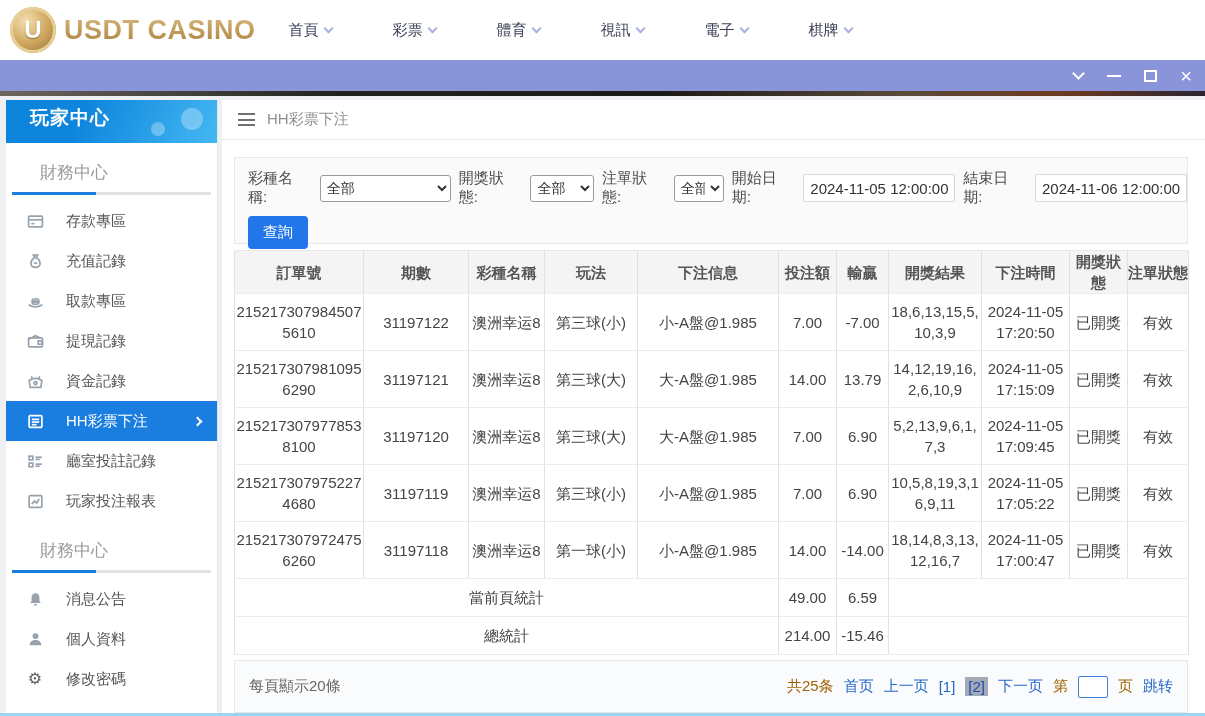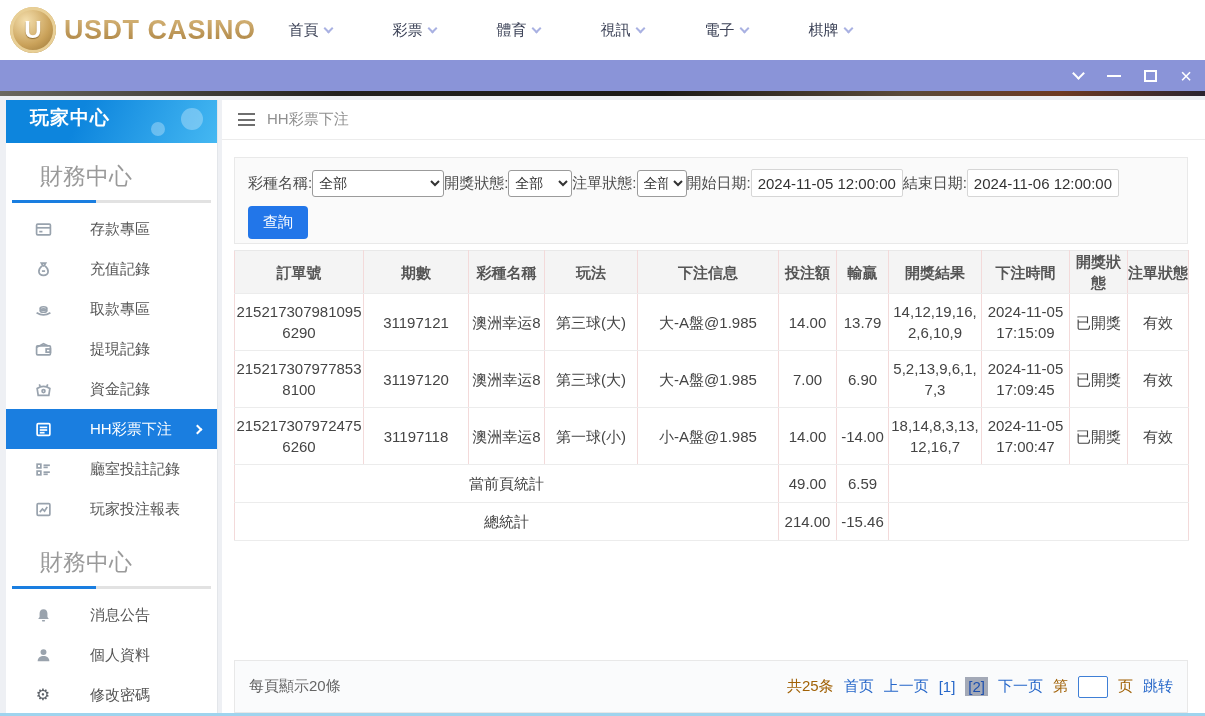--- a/index.html
+++ b/index.html
@@ -53,7 +53,7 @@
   .pad-deco i { position:absolute; border-radius:50%; background:#dff3ff; display:block; }
   .pad-deco i.b1 { width:22px; height:22px; right:0; top:2px; }
   .pad-deco i.b2 { width:14px; height:14px; left:2px; bottom:0; }
-  .sec-title { font-size:23px; color:#9a9a9a; padding:18px 0 8px 34px; }
+  .sec-title { font-size:17px; color:#9a9a9a; padding:18px 0 8px 34px; }
   .sec-rule { height:3px; margin:0 6px 6px 6px; background:#e2e2e2; position:relative; }
   .sec-rule::before { content:""; position:absolute; left:0; top:0; height:3px; width:42%; background:#1a7ee0; }
   .side-item { height:40px; display:flex; align-items:center; gap:38px; padding-left:28px;

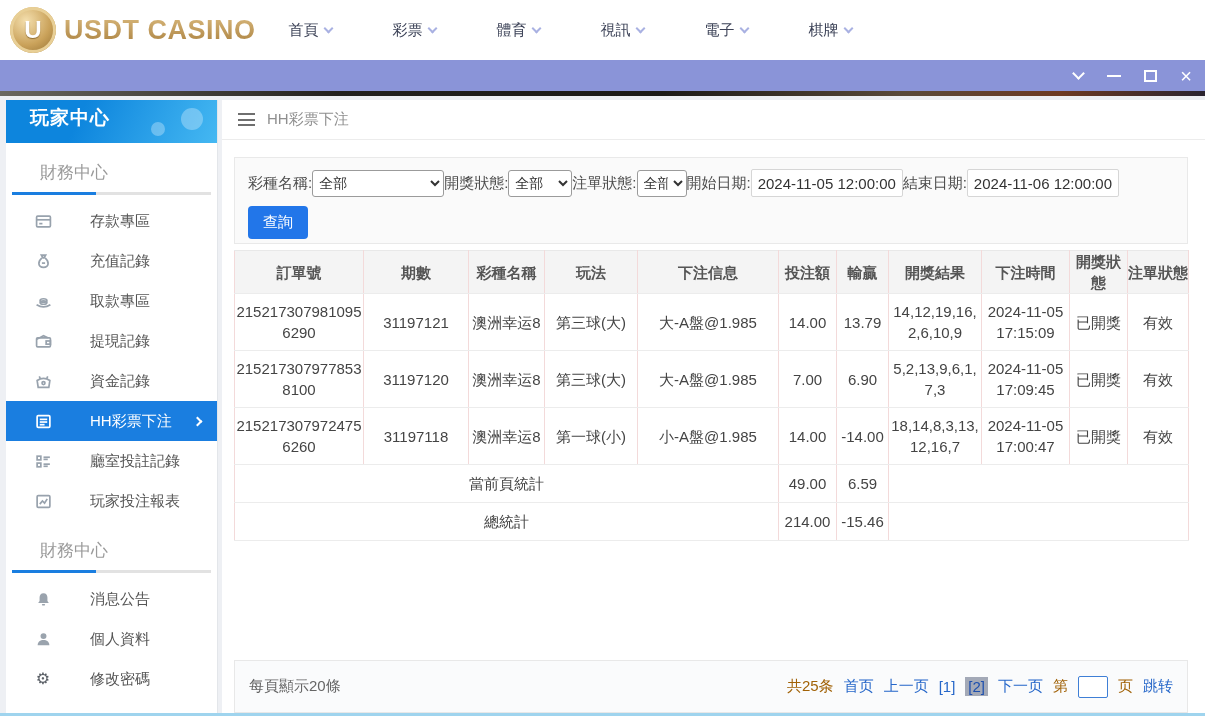--- a/index.html
+++ b/index.html
@@ -71,7 +71,7 @@
   .crumb-title { font-size:15px; color:#8f8f8f; }
   .filter-panel { position:absolute; left:12px; top:57px; width:954px; height:87px;
     background:#fafafa; border:1px solid #e9e9e9; padding:11px 0 0 13px; }
-  .filter-row { display:flex; align-items:center; font-size:15px; color:#4c4c4c; flex-wrap:nowrap; }
+  .filter-row { display:flex; align-items:center; gap:8px; font-size:15px; color:#4c4c4c; flex-wrap:nowrap; }
   .filter-row select { height:27px; font-size:14px; color:#333; border:1px solid #9b9b9b; border-radius:3px; background:#fff; padding:0 2px; }
   .sel-lottery { width:132px; } .sel-draw { width:64px; } .sel-order { width:50px; }
   .filter-row input[type=text] { height:28px; width:152px; border:1px solid #d6d6d6; border-radius:2px;

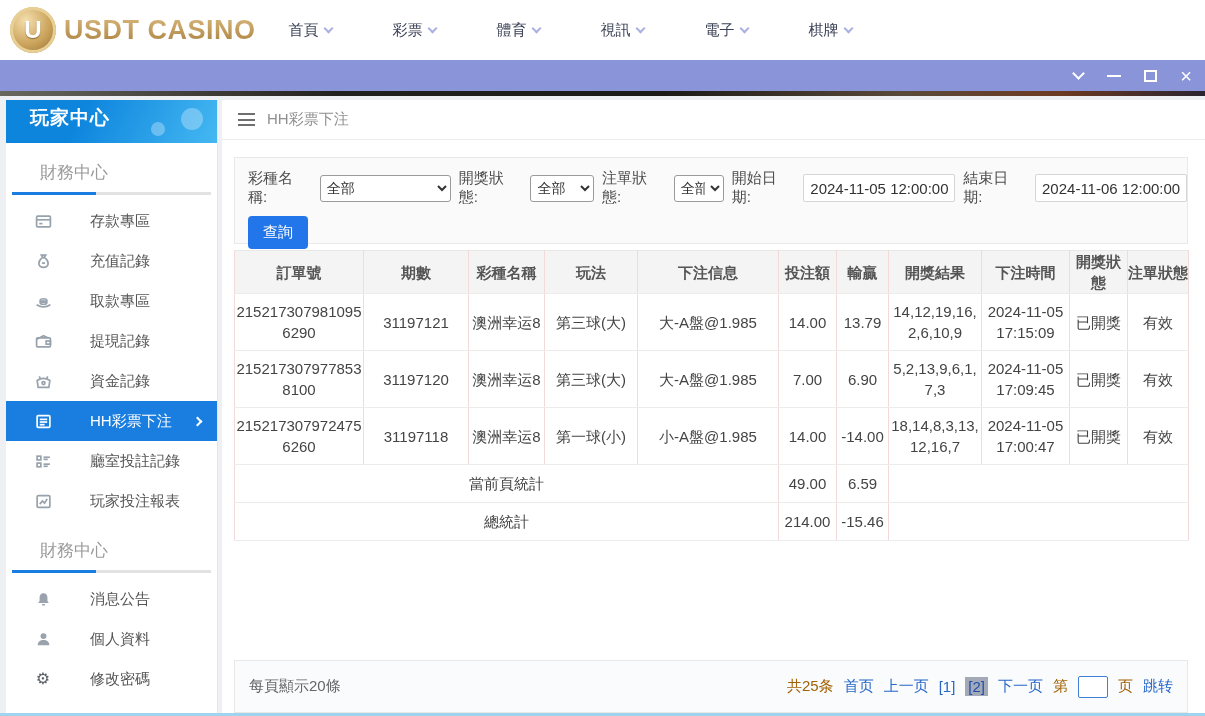--- a/index.html
+++ b/index.html
@@ -56,7 +56,7 @@
   .sec-title { font-size:17px; color:#9a9a9a; padding:18px 0 8px 34px; }
   .sec-rule { height:3px; margin:0 6px 6px 6px; background:#e2e2e2; position:relative; }
   .sec-rule::before { content:""; position:absolute; left:0; top:0; height:3px; width:42%; background:#1a7ee0; }
-  .side-item { height:40px; display:flex; align-items:center; gap:38px; padding-left:28px;
+  .side-item { height:40px; display:flex; align-items:center; gap:22px; padding-left:20px;
     font-size:15px; color:#555; cursor:pointer; position:relative; }
   .side-item .icn { width:18px; height:18px; display:flex; align-items:center; justify-content:center; }
   .side-item.active { background:#1a7ee0; color:#fff; }

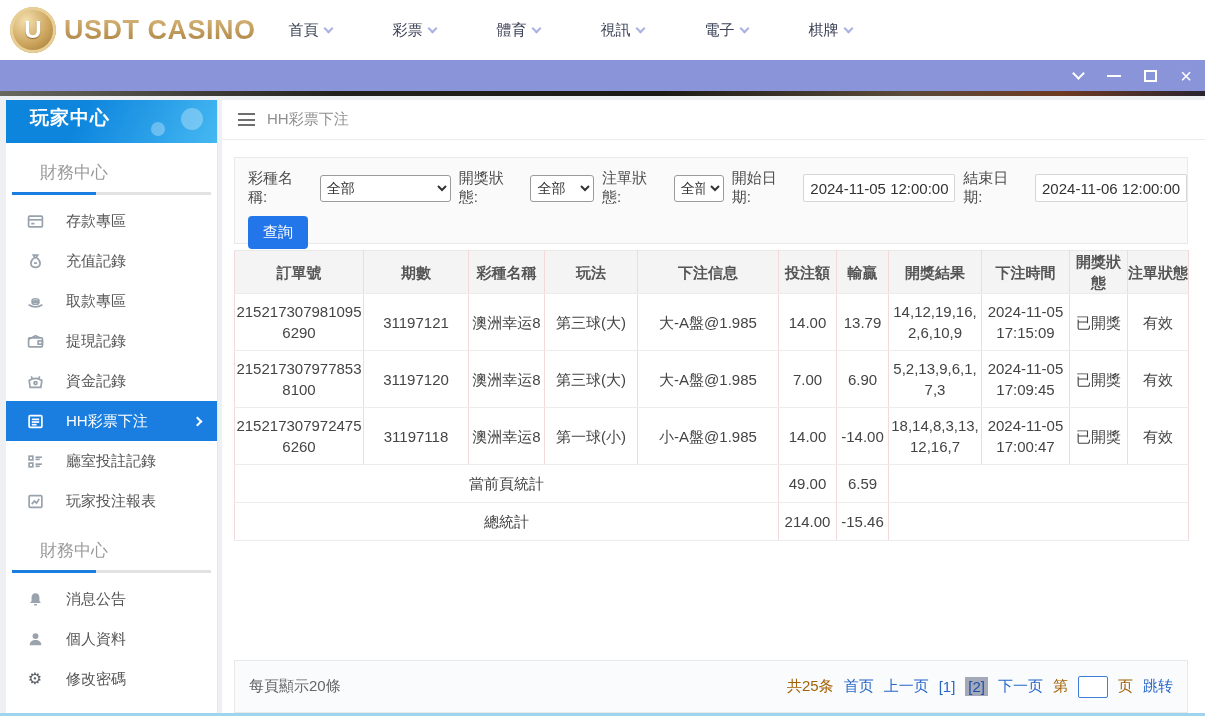--- a/index.html
+++ b/index.html
@@ -341,6 +341,19 @@
       <th>注單狀態</th>
     </tr>
     <tr>
+      <td>2152173079845075610</td>
+      <td>31197122</td>
+      <td>澳洲幸运8</td>
+      <td>第三球(小)</td>
+      <td>小-A盤@1.985</td>
+      <td>7.00</td>
+      <td>-7.00</td>
+      <td>18,6,13,15,5,10,3,9</td>
+      <td>2024-11-05 17:20:50</td>
+      <td>已開獎</td>
+      <td>有效</td>
+    </tr>
+    <tr>
       <td>2152173079810956290</td>
       <td>31197121</td>
       <td>澳洲幸运8</td>

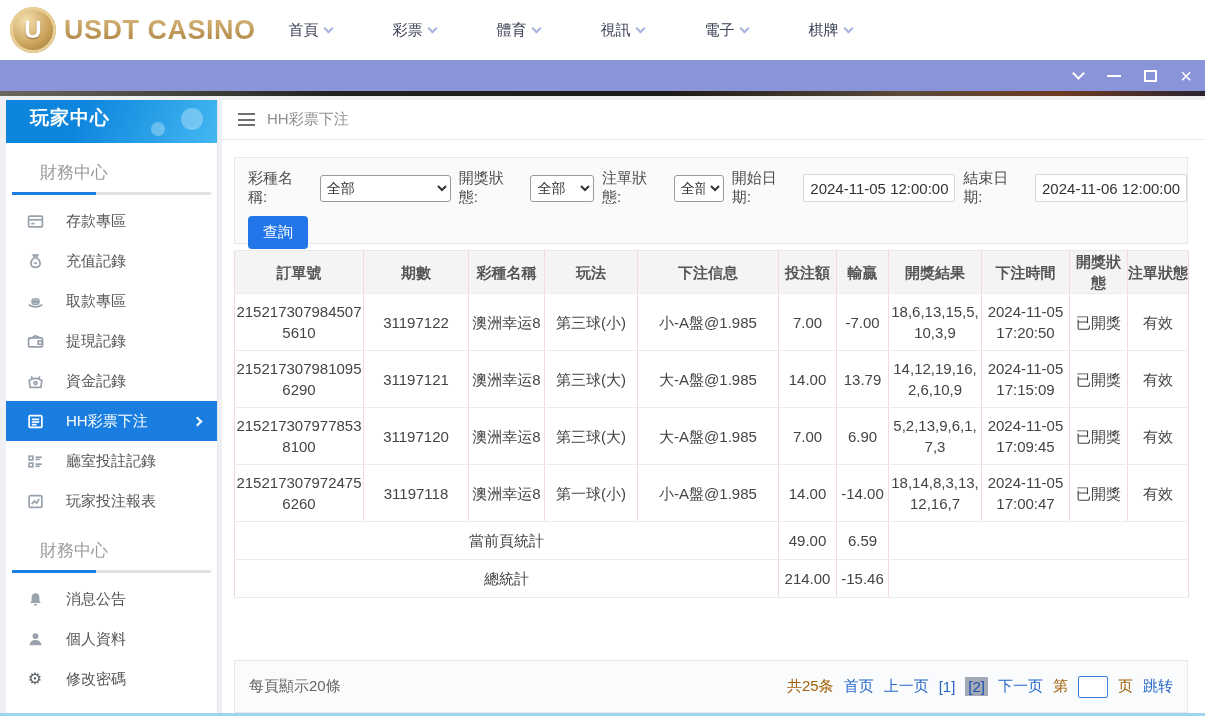--- a/index.html
+++ b/index.html
@@ -380,6 +380,19 @@
       <td>有效</td>
     </tr>
     <tr>
+      <td>2152173079752274680</td>
+      <td>31197119</td>
+      <td>澳洲幸运8</td>
+      <td>第三球(小)</td>
+      <td>小-A盤@1.985</td>
+      <td>7.00</td>
+      <td>6.90</td>
+      <td>10,5,8,19,3,16,9,11</td>
+      <td>2024-11-05 17:05:22</td>
+      <td>已開獎</td>
+      <td>有效</td>
+    </tr>
+    <tr>
       <td>2152173079724756260</td>
       <td>31197118</td>
       <td>澳洲幸运8</td>

